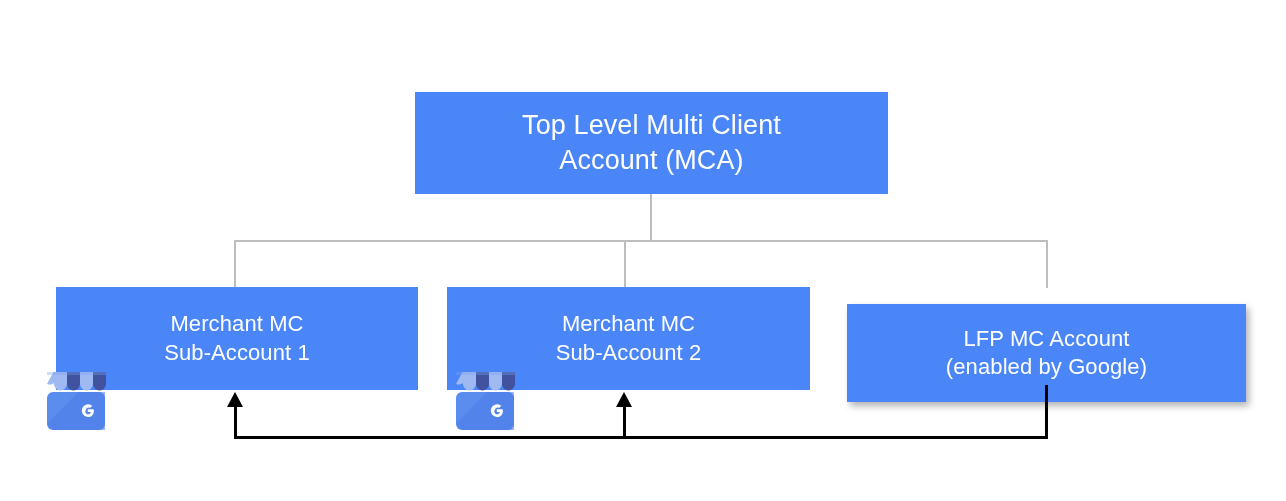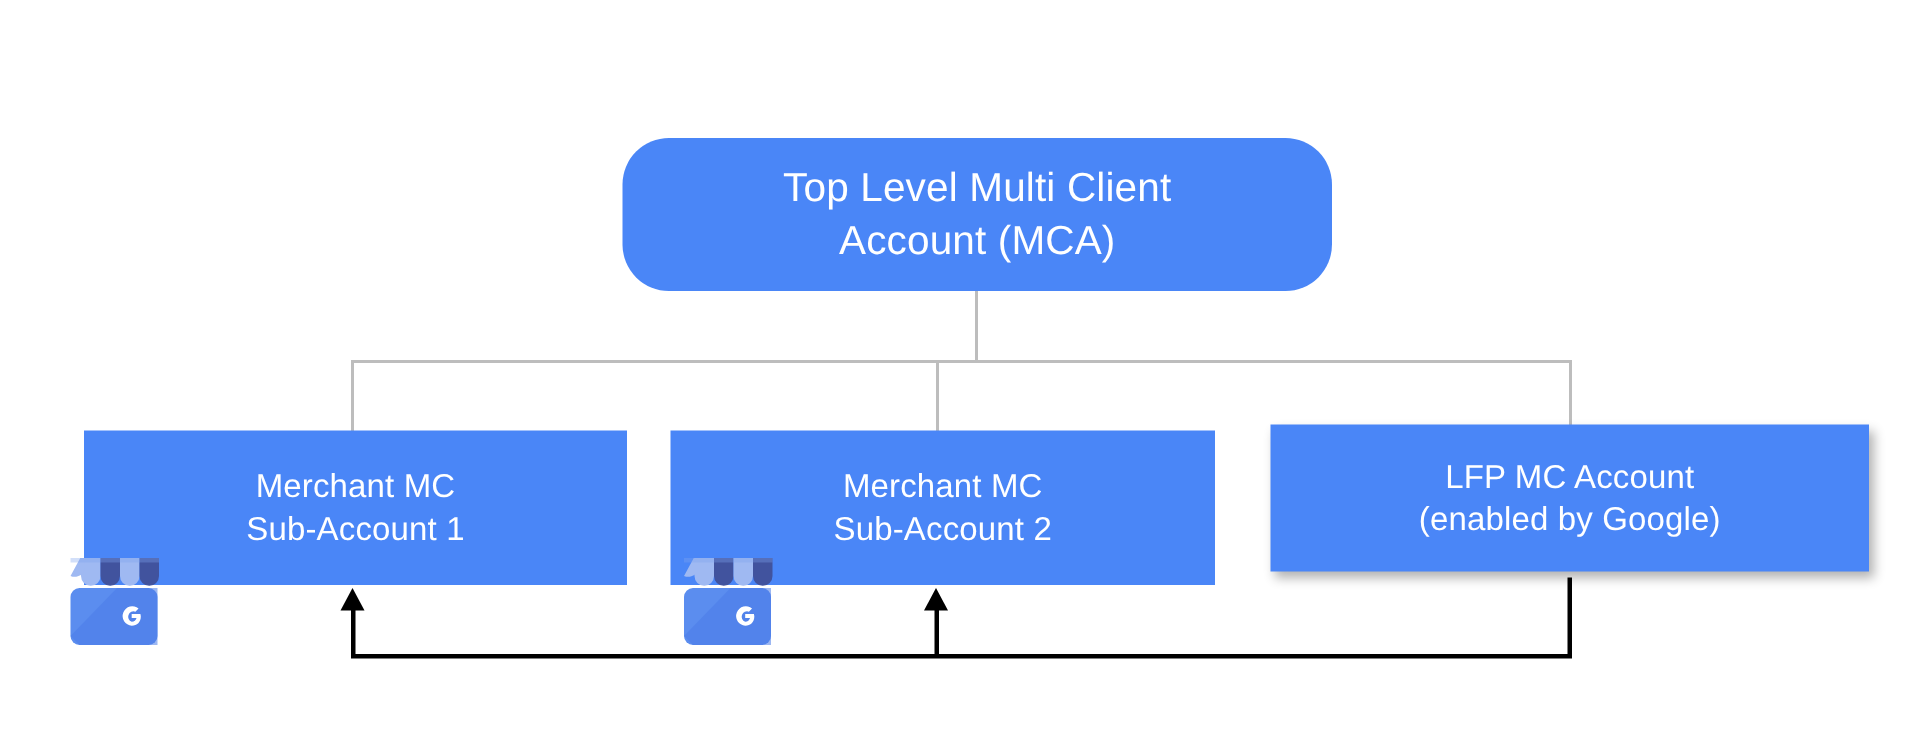--- a/index.html
+++ b/index.html
@@ -43,7 +43,6 @@
     width: 473px;
     height: 102px;
     font-size: 27px;
-    border-radius: 31px;
   }
   #node-merchant-1 {
     left: 56px;

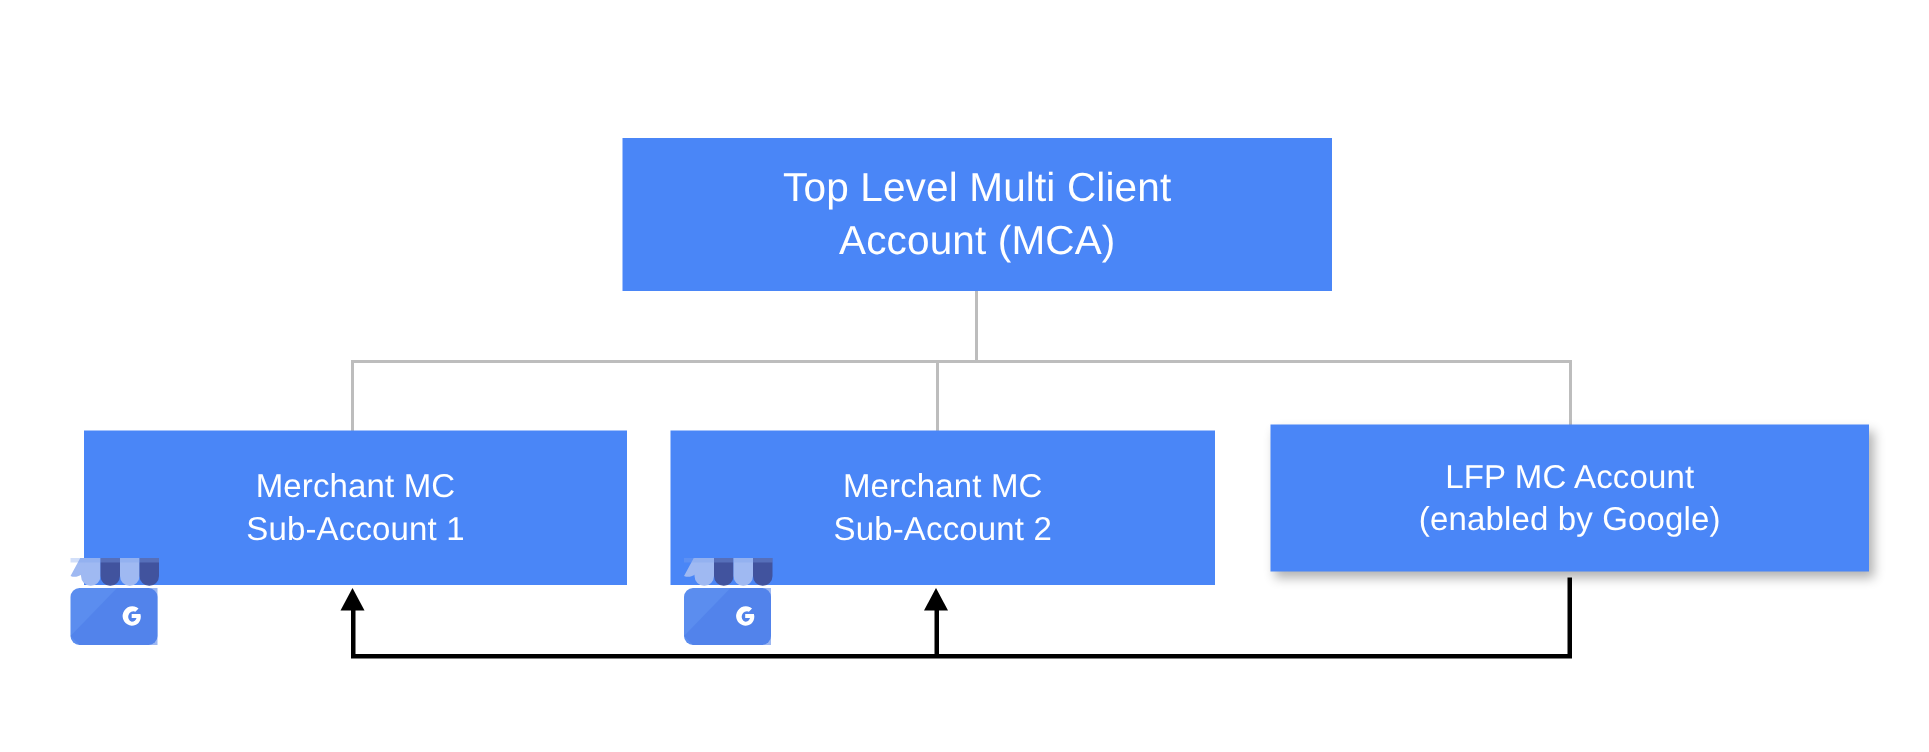--- a/index.html
+++ b/index.html
@@ -60,7 +60,7 @@
   }
   #node-lfp {
     left: 847px;
-    top: 283px;
+    top: 304px;
     width: 399px;
     height: 98px;
     font-size: 22px;

